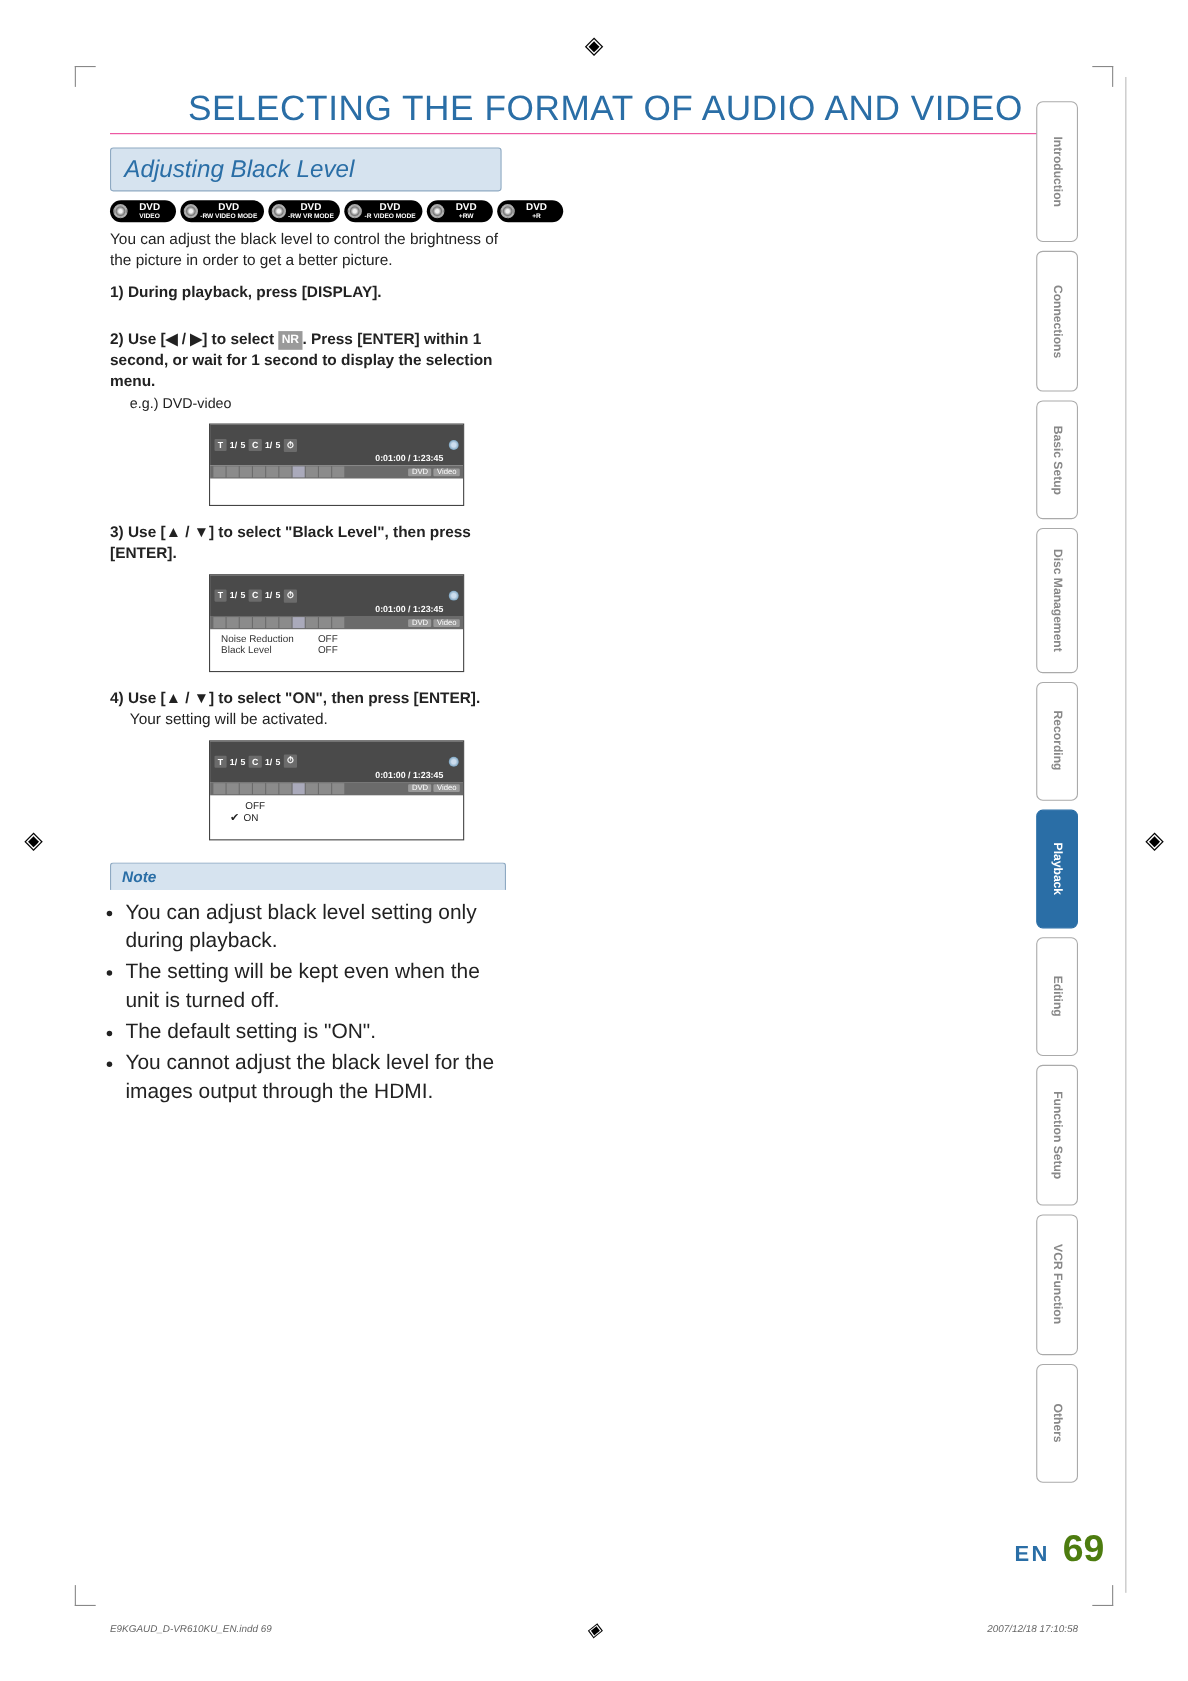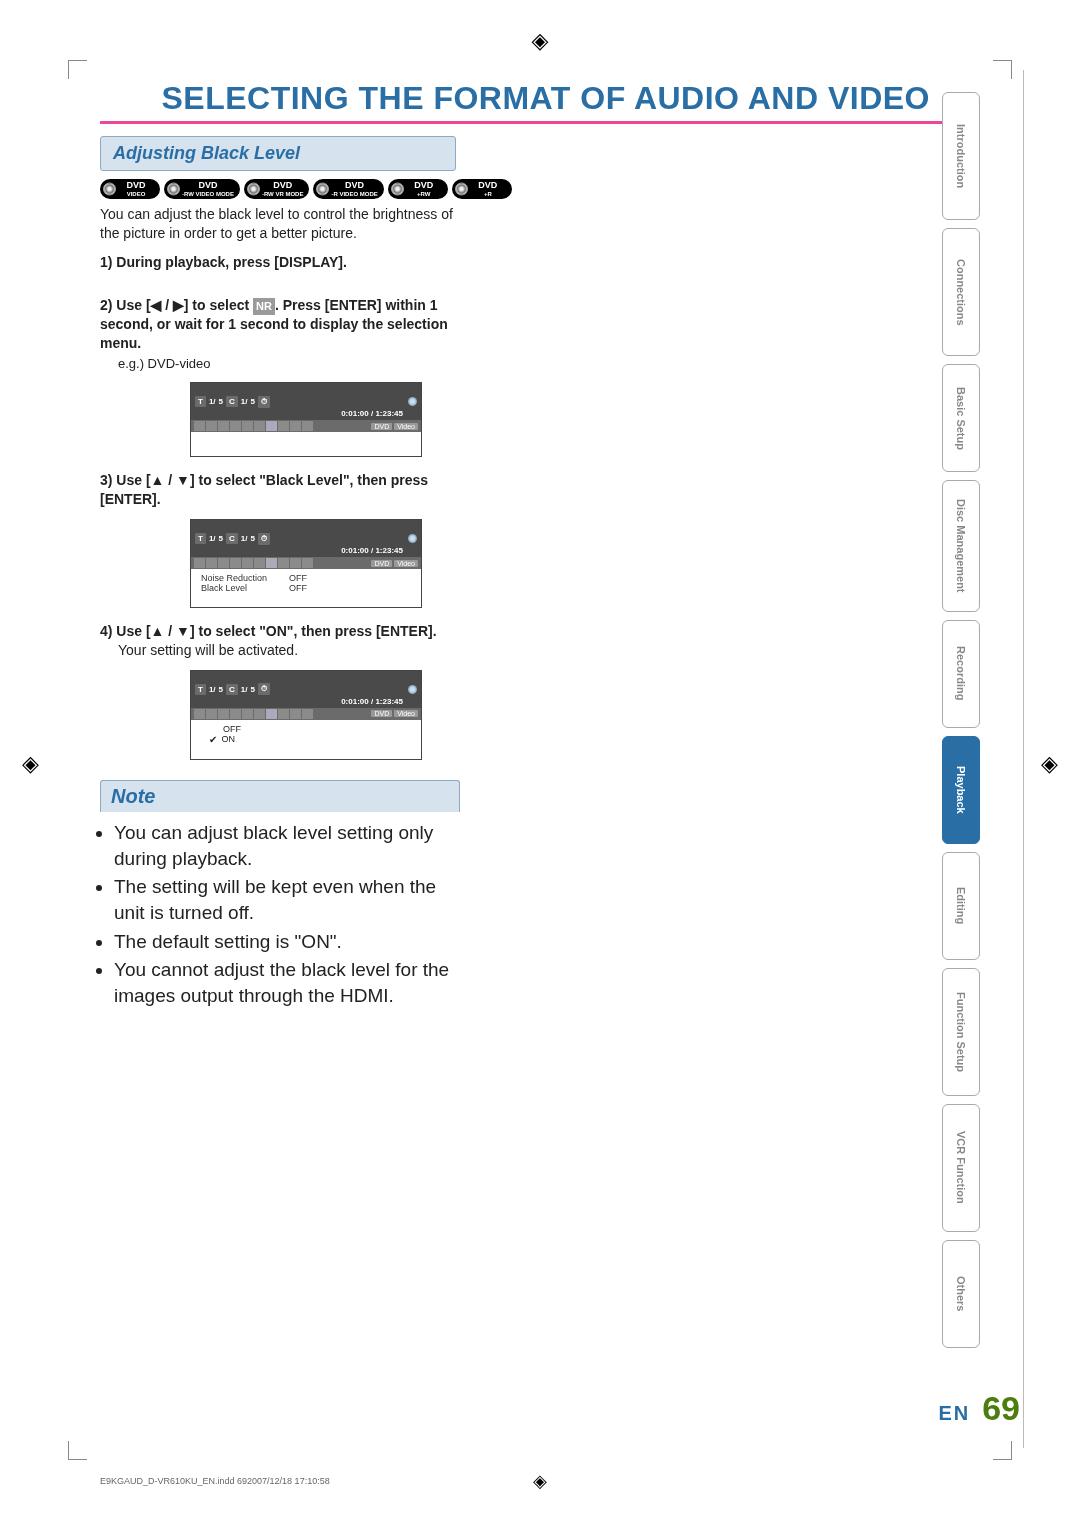--- a/index.html
+++ b/index.html
@@ -36,11 +36,11 @@
   .header-title {
     color: #2a6ea6;
     font-size: 32px;
-    font-weight: bold;
+    font-weight: normal;
     letter-spacing: 0.5px;
     text-align: right;
     padding-right: 50px;
-    border-bottom: 3px solid #ec4899;
+    border-bottom: 1px solid #ec4899;
     padding-bottom: 4px;
     margin-bottom: 12px;
   }

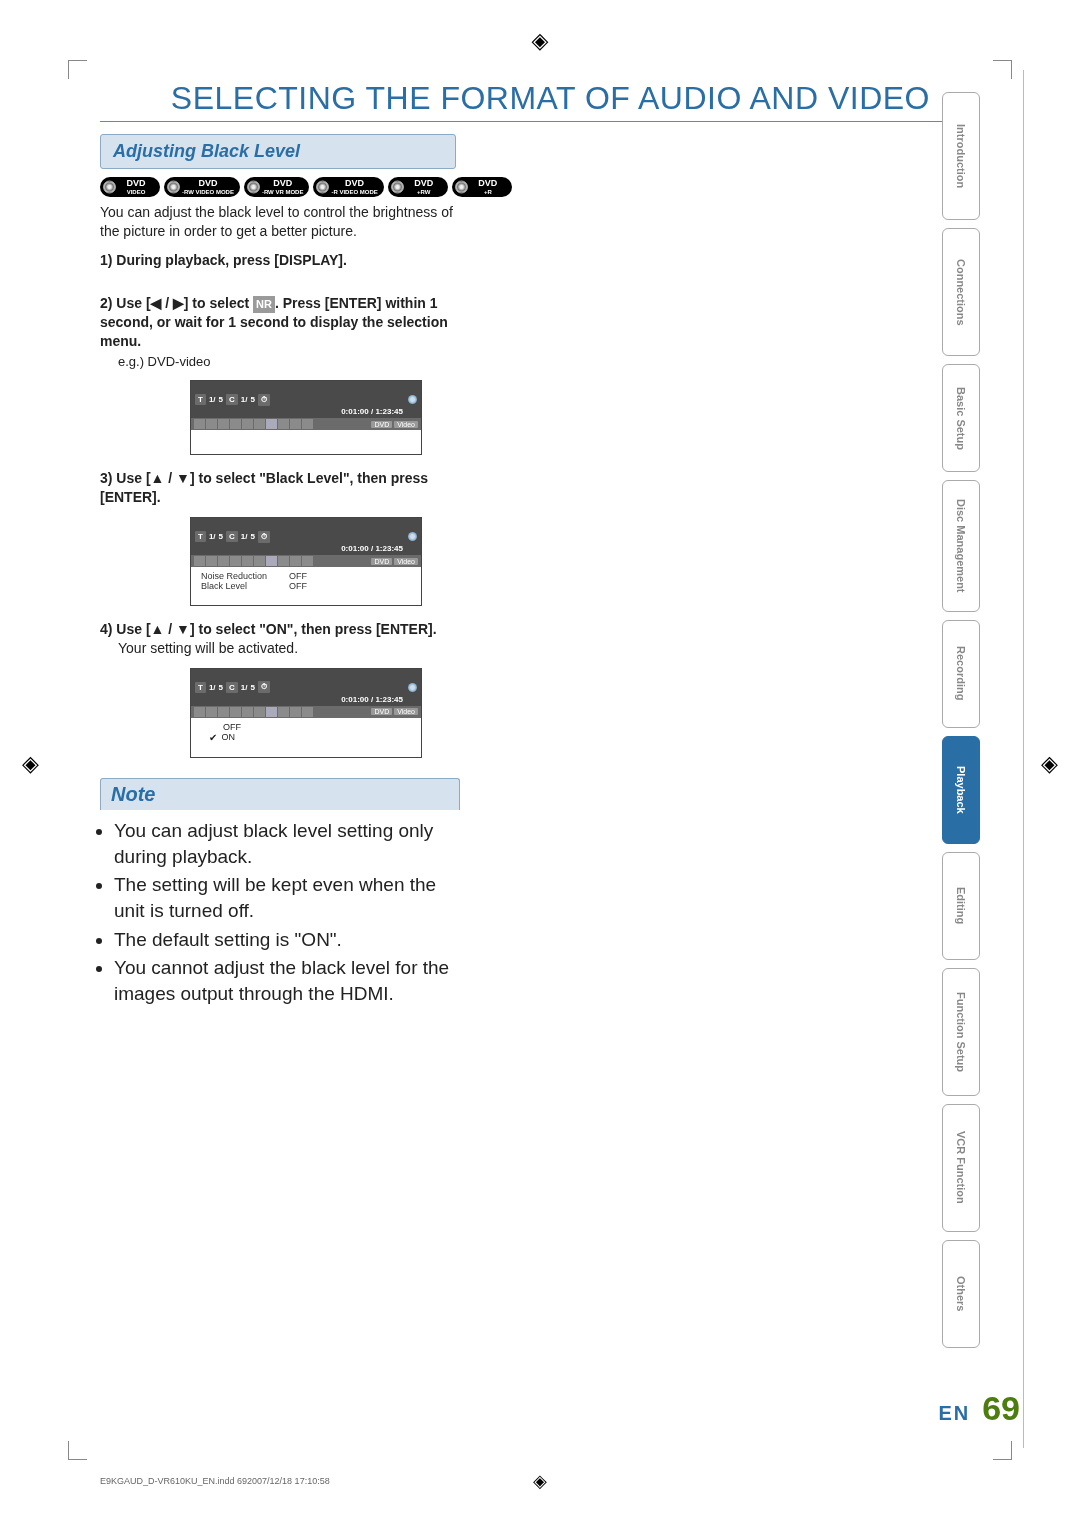--- a/index.html
+++ b/index.html
@@ -54,8 +54,8 @@
   }
   .section-header span {
     color: #2a6ea6;
-    font-weight: bold;
-    font-size: 18px;
+    font-weight: normal;
+    font-size: 22px;
     font-style: italic;
   }
   .disc-badges {

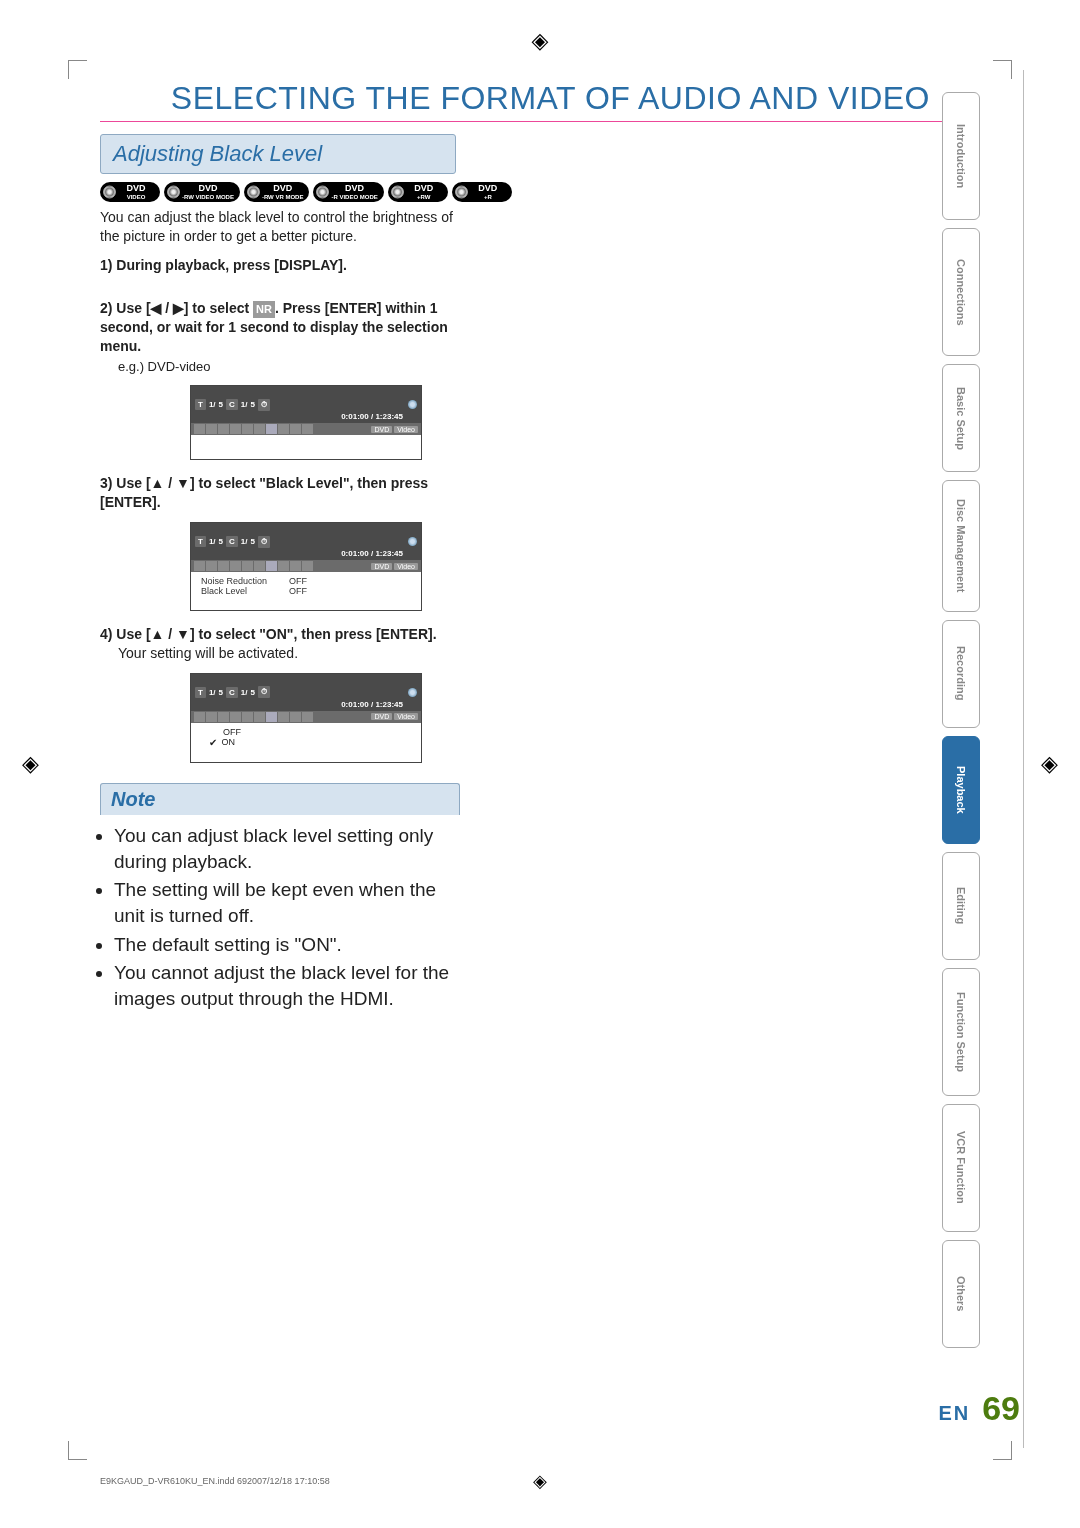--- a/index.html
+++ b/index.html
@@ -200,7 +200,7 @@
     color: #2a6ea6;
     font-style: italic;
     font-weight: bold;
-    font-size: 20px;
+    font-size: 14px;
     padding: 4px 10px;
     width: 338px;
   }

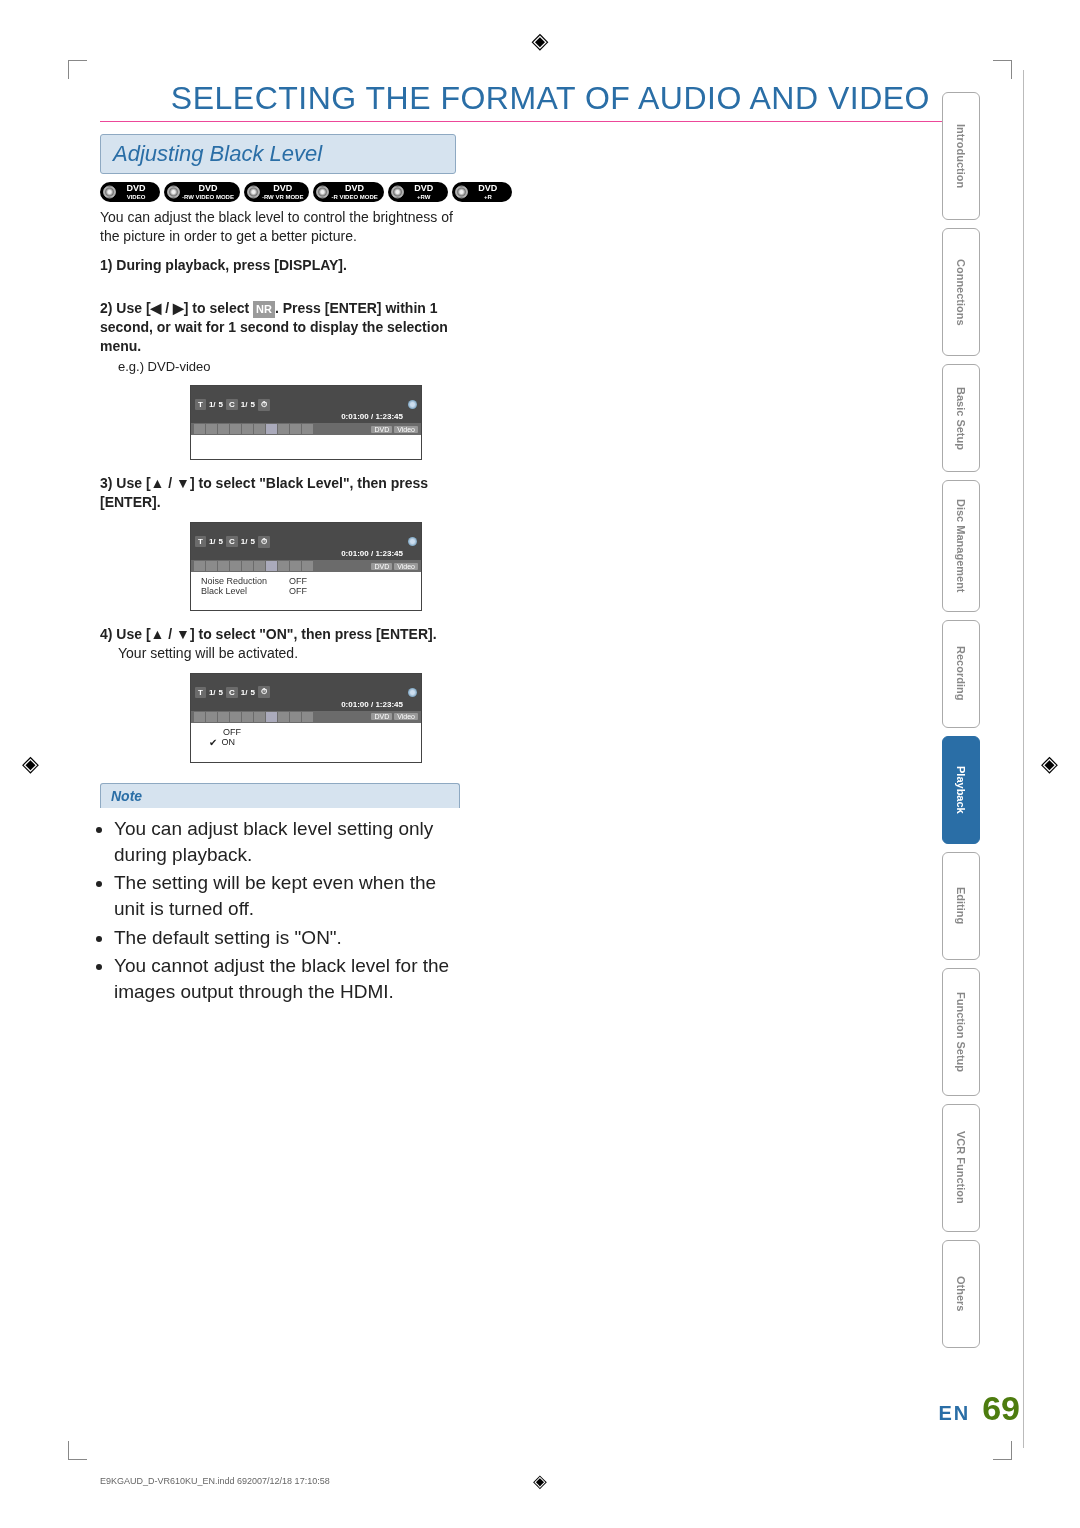--- a/index.html
+++ b/index.html
@@ -246,7 +246,7 @@
 
   .footer {
     position: absolute;
-    right: 60px;
+    right: 76px;
     bottom: 100px;
     display:flex;
     align-items:baseline;

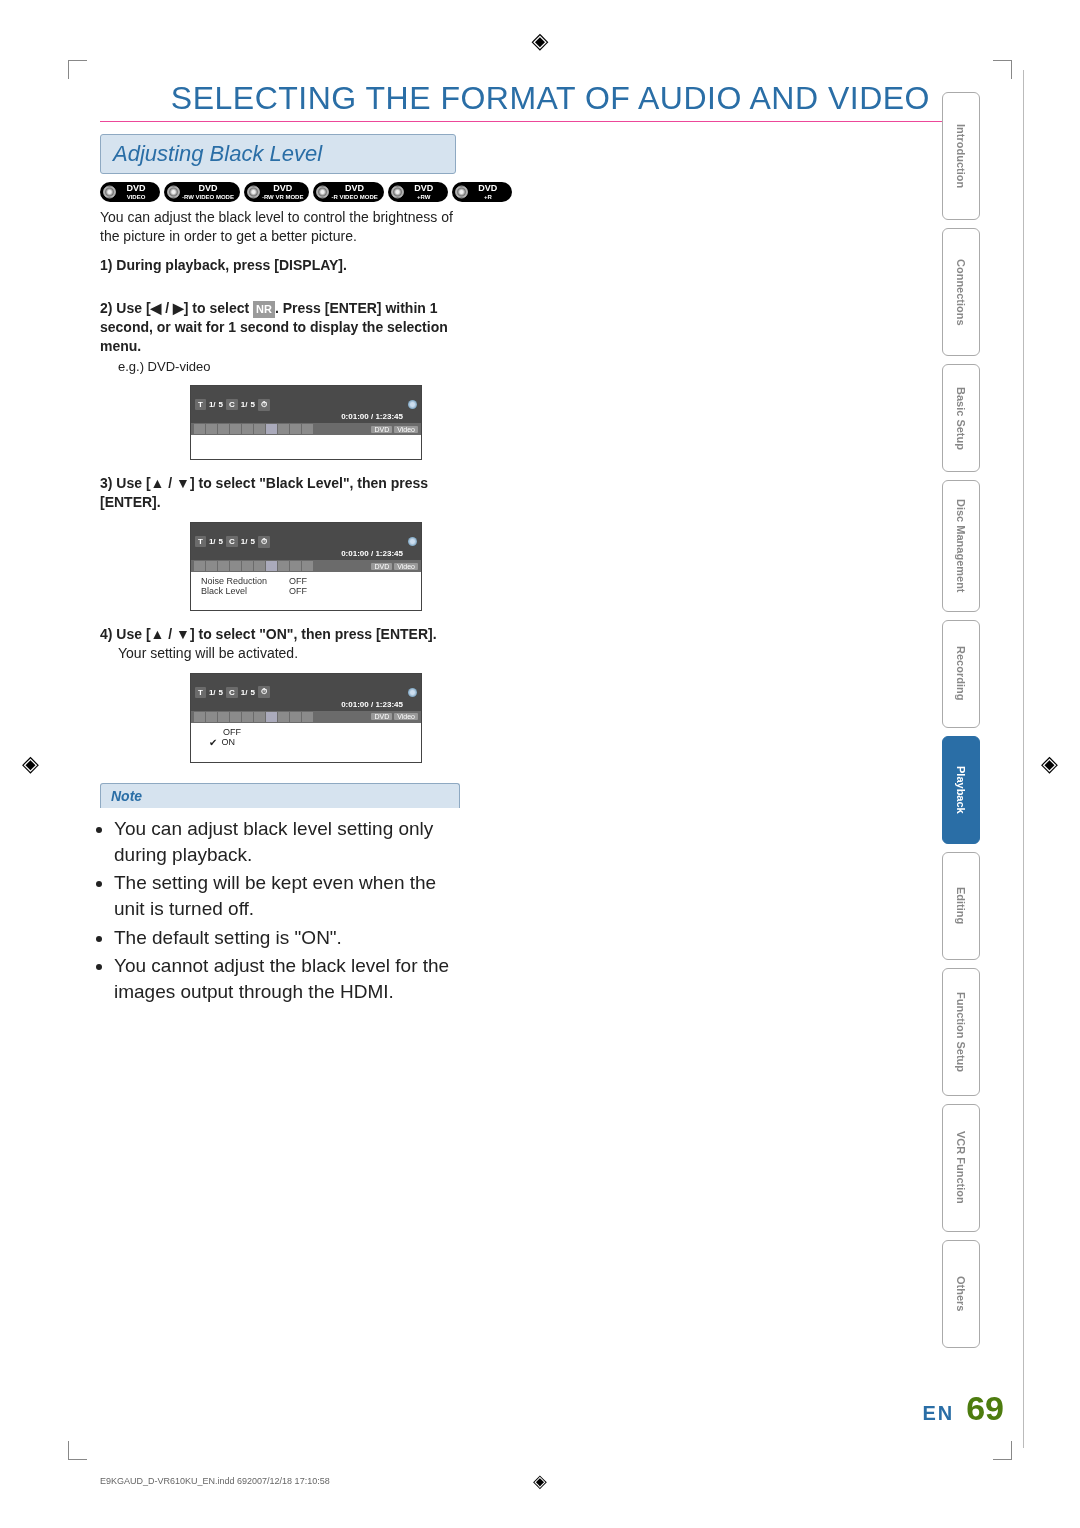--- a/index.html
+++ b/index.html
@@ -261,8 +261,10 @@
     left: 100px;
     right: 100px;
     display:flex;
+    justify-content:space-between;
     font-size: 9px;
     color:#666;
+    font-style:italic;
   }
   .print-line .crosshair {
     position:absolute; left:50%; transform:translateX(-50%);

